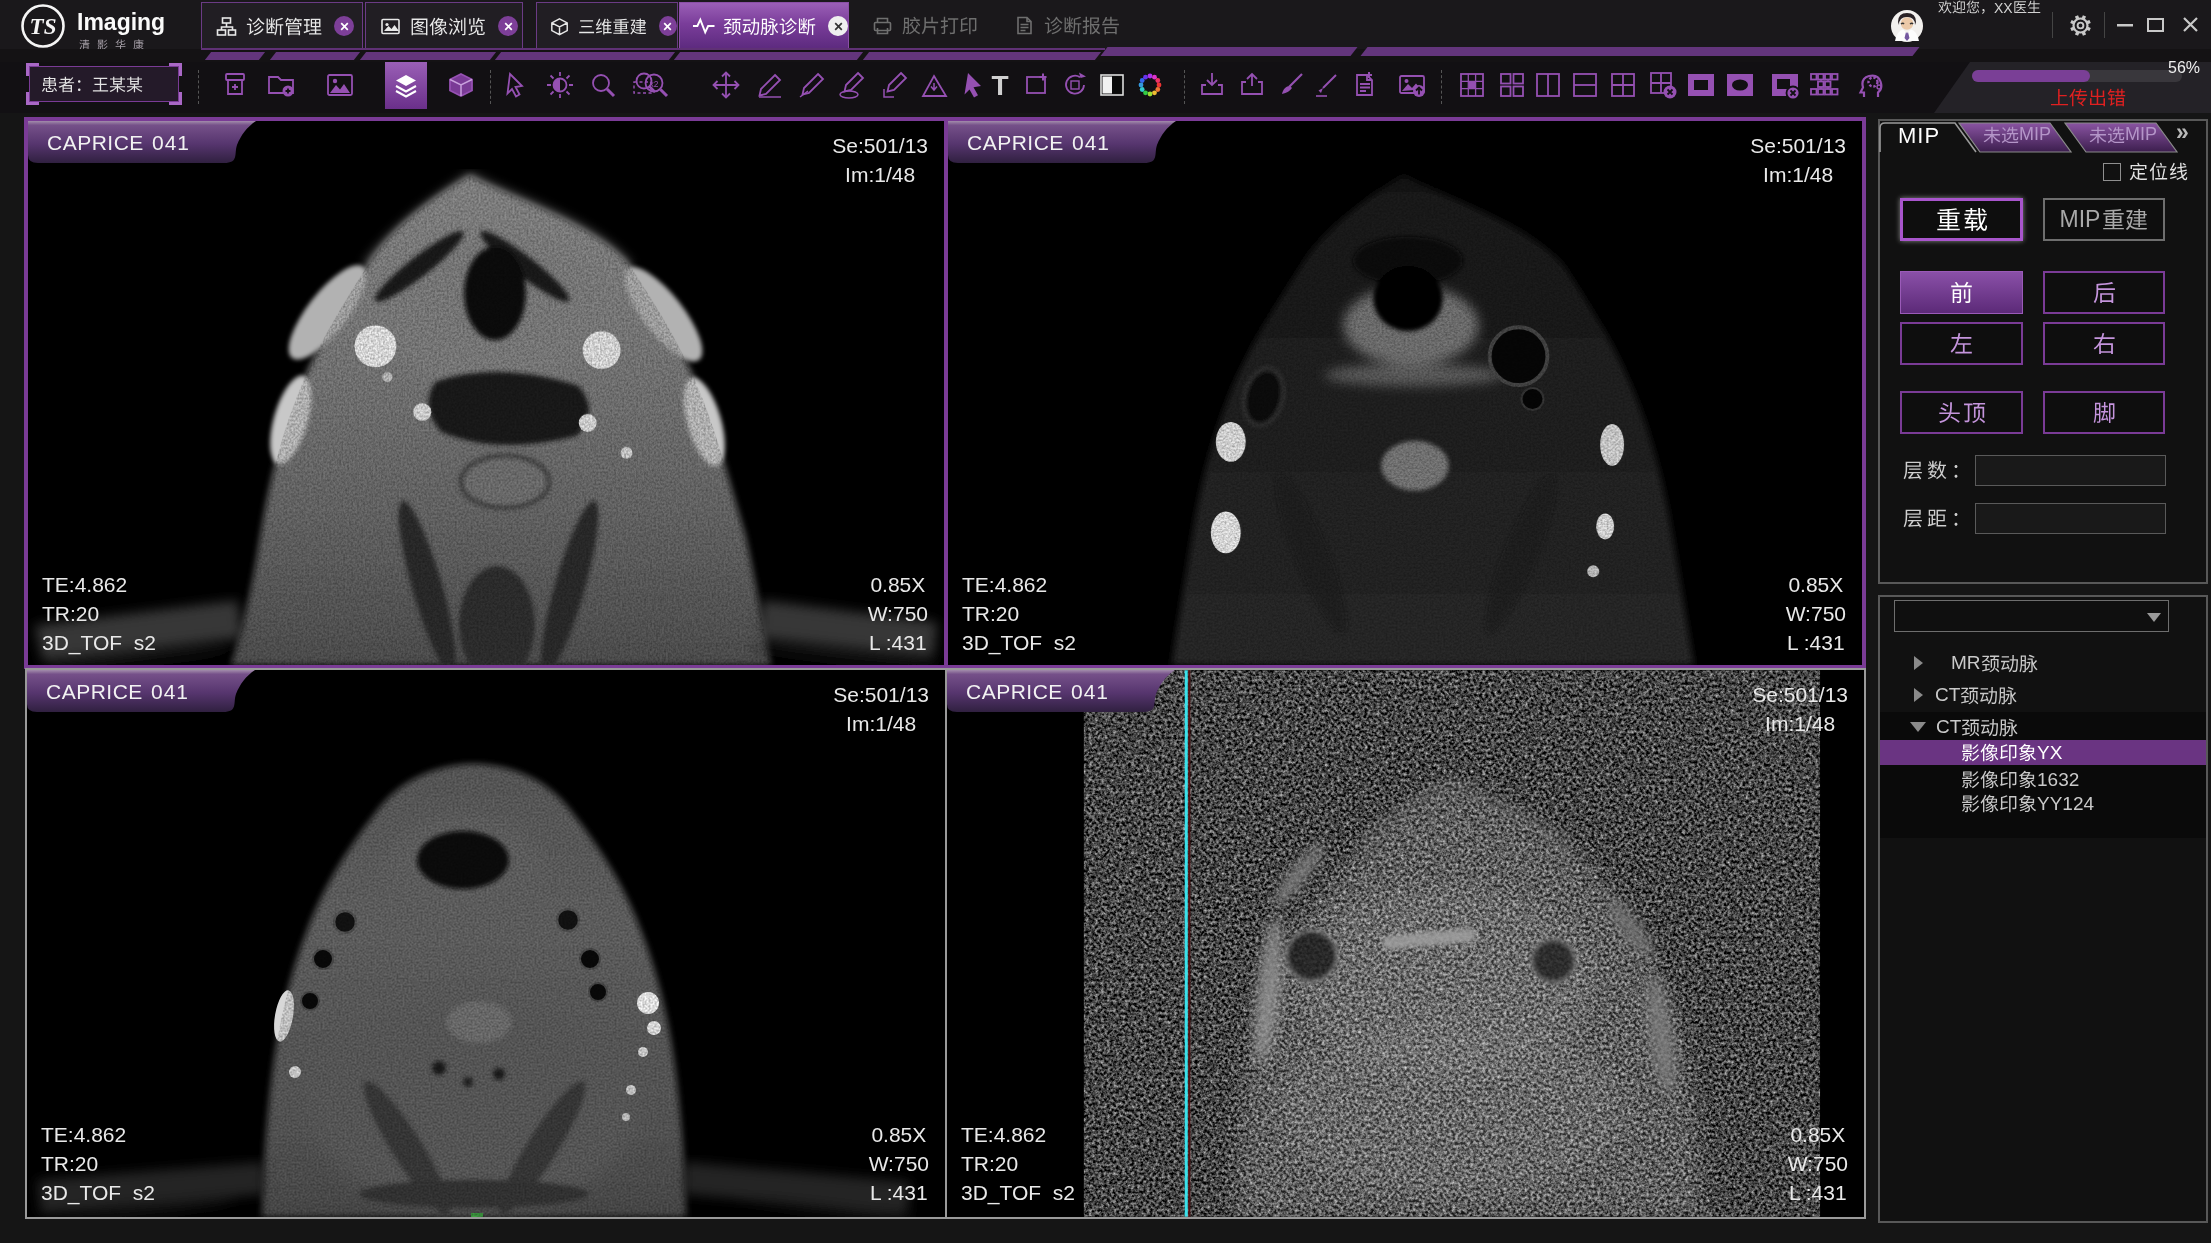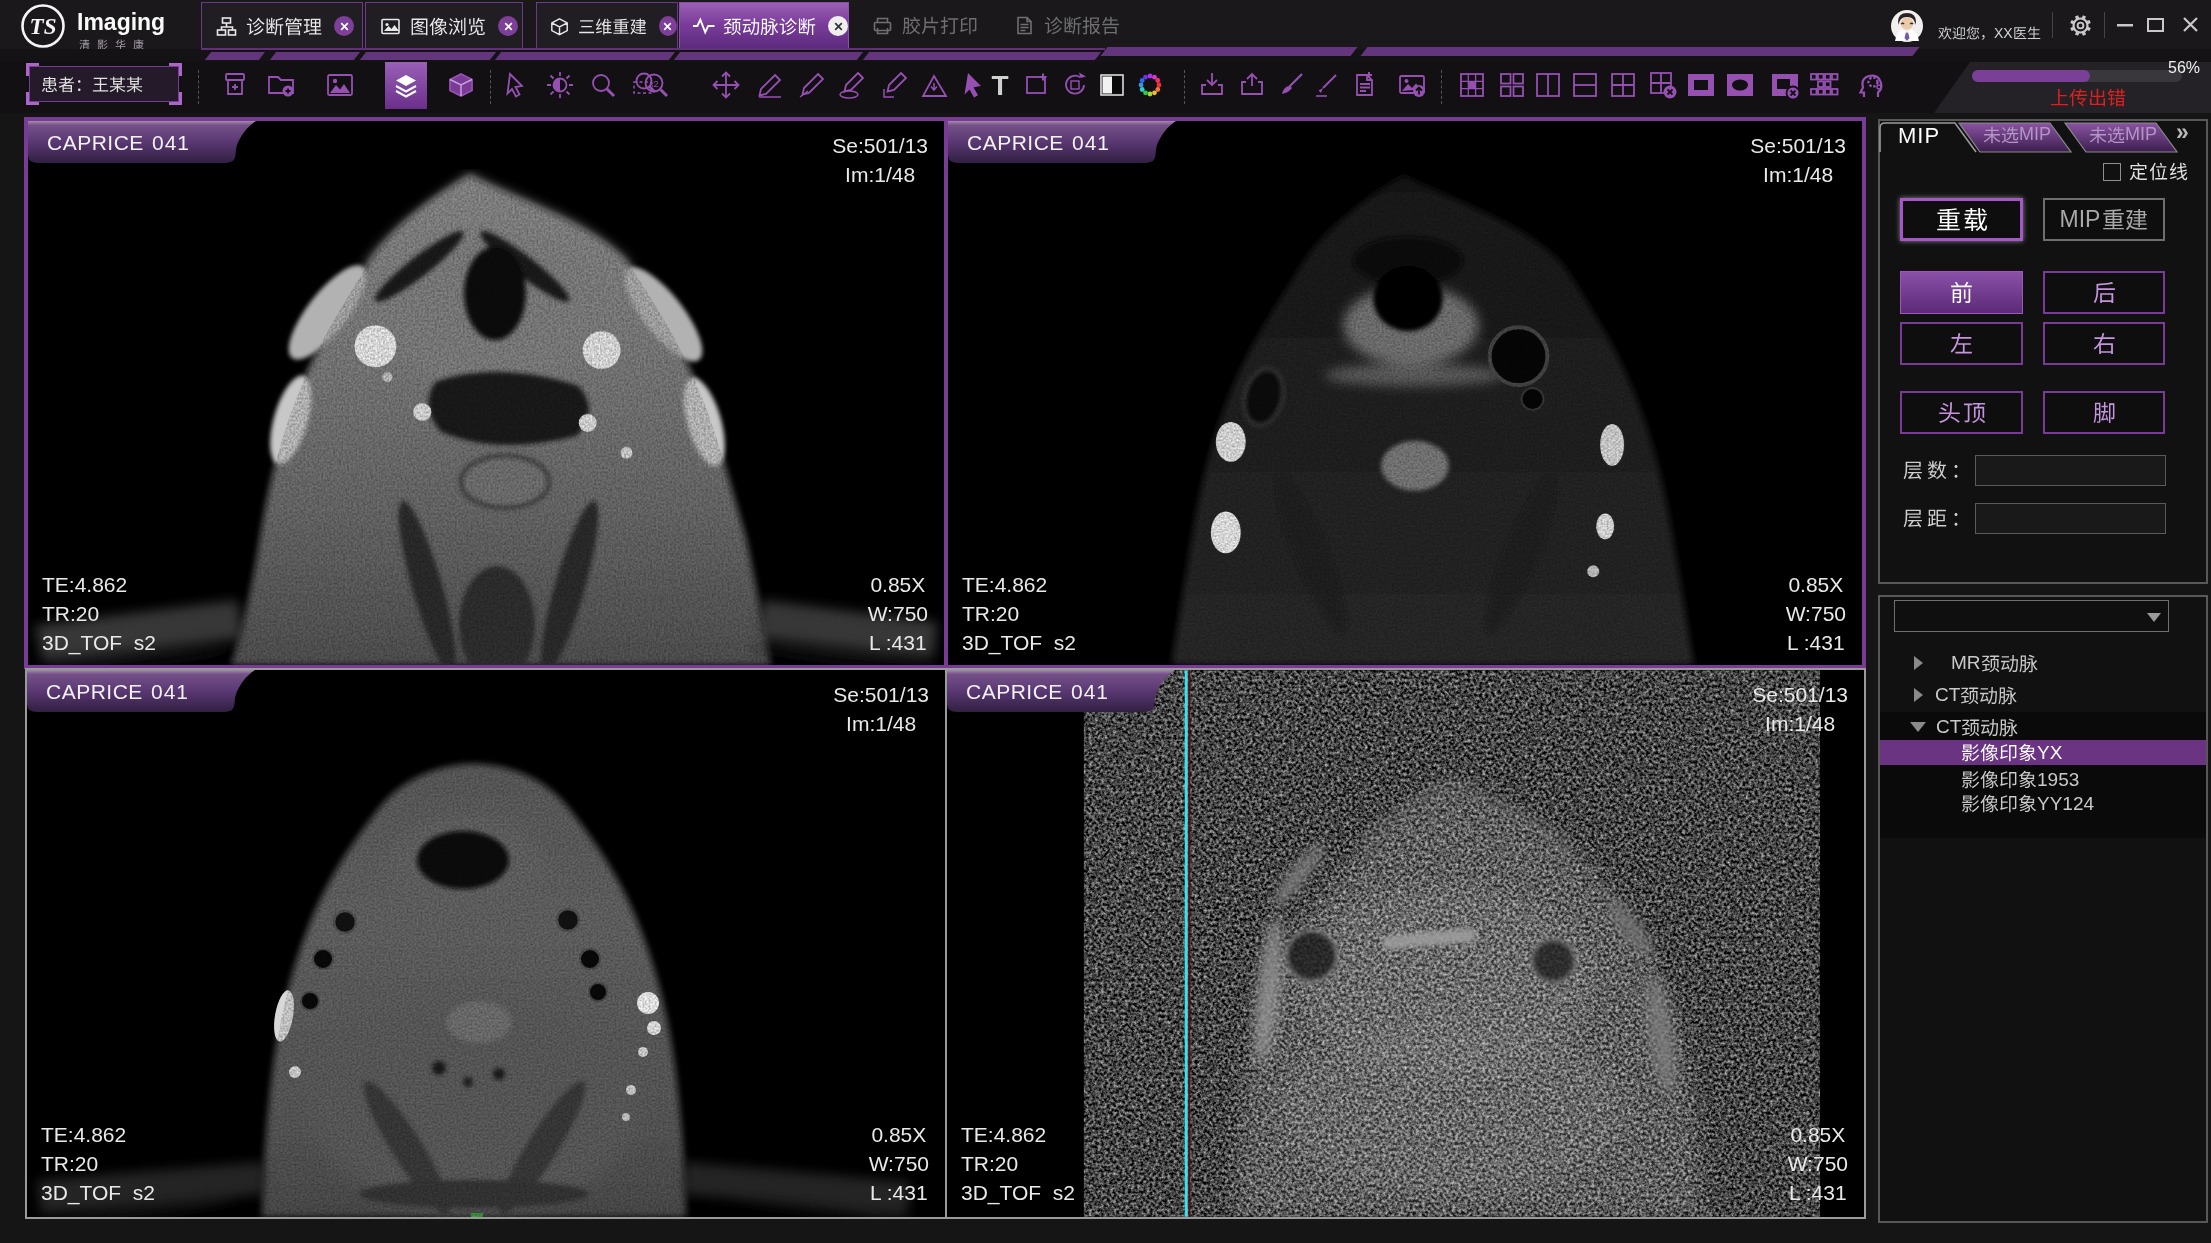--- a/index.html
+++ b/index.html
@@ -226,7 +226,7 @@
       <path d="M5,32 Q7,22 13,20.5 L17,24 L21,20.5 Q27,22 29,32 Z" fill="#fdfdfd"></path>
       <path d="M16,23 l1,1.5 1,-1.5 1.5,6 -2.5,3 -2.5,-3 Z" fill="#7458a0"></path>
     </svg>
- <div class="abs" style="left:1938px;top:8px;height:49px;display:flex;align-items:center">
+ <div class="abs" style="left:1938px;top:0;height:49px;display:flex;align-items:flex-start">
       <svg class="cjk" width="56.0" height="14" viewBox="0 0 4000 1000">
         <g transform="translate(0,880) scale(1,-1)" fill="#d2d2d2">
           <use href="#u6b22" x="0"></use>

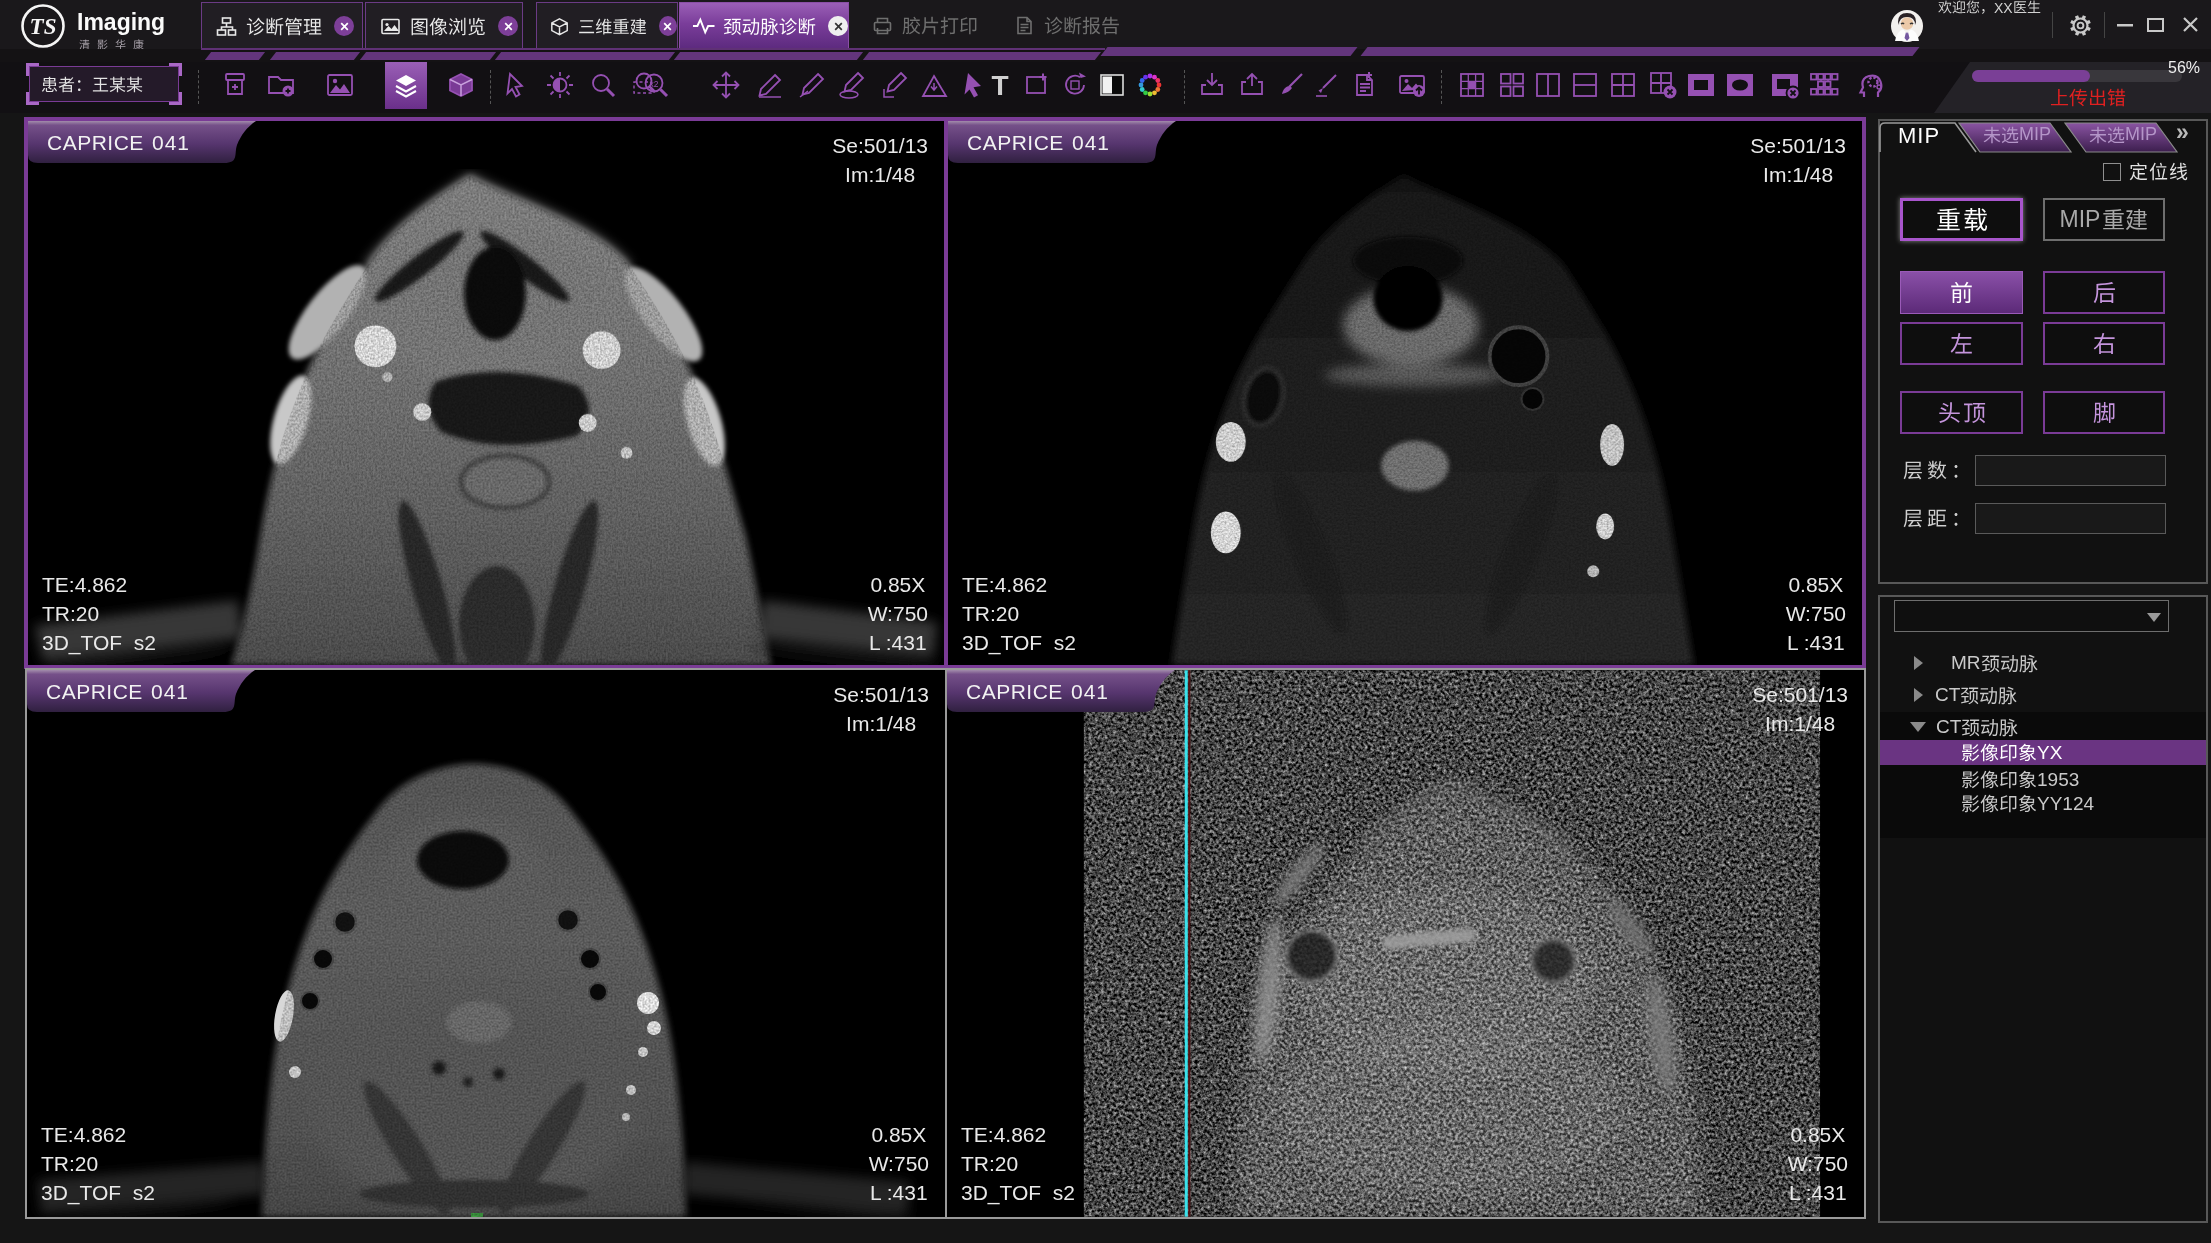--- a/index.html
+++ b/index.html
@@ -978,7 +978,7 @@
             <use href="#u8c61" x="3000"></use>
           </g>
         </svg>
-        <span>1953</span>
+        <span>1632</span>
       </div>
  <div class="trow" style="left:0;top:194px;height:25px">
         <span style="margin-left:81px"></span>

